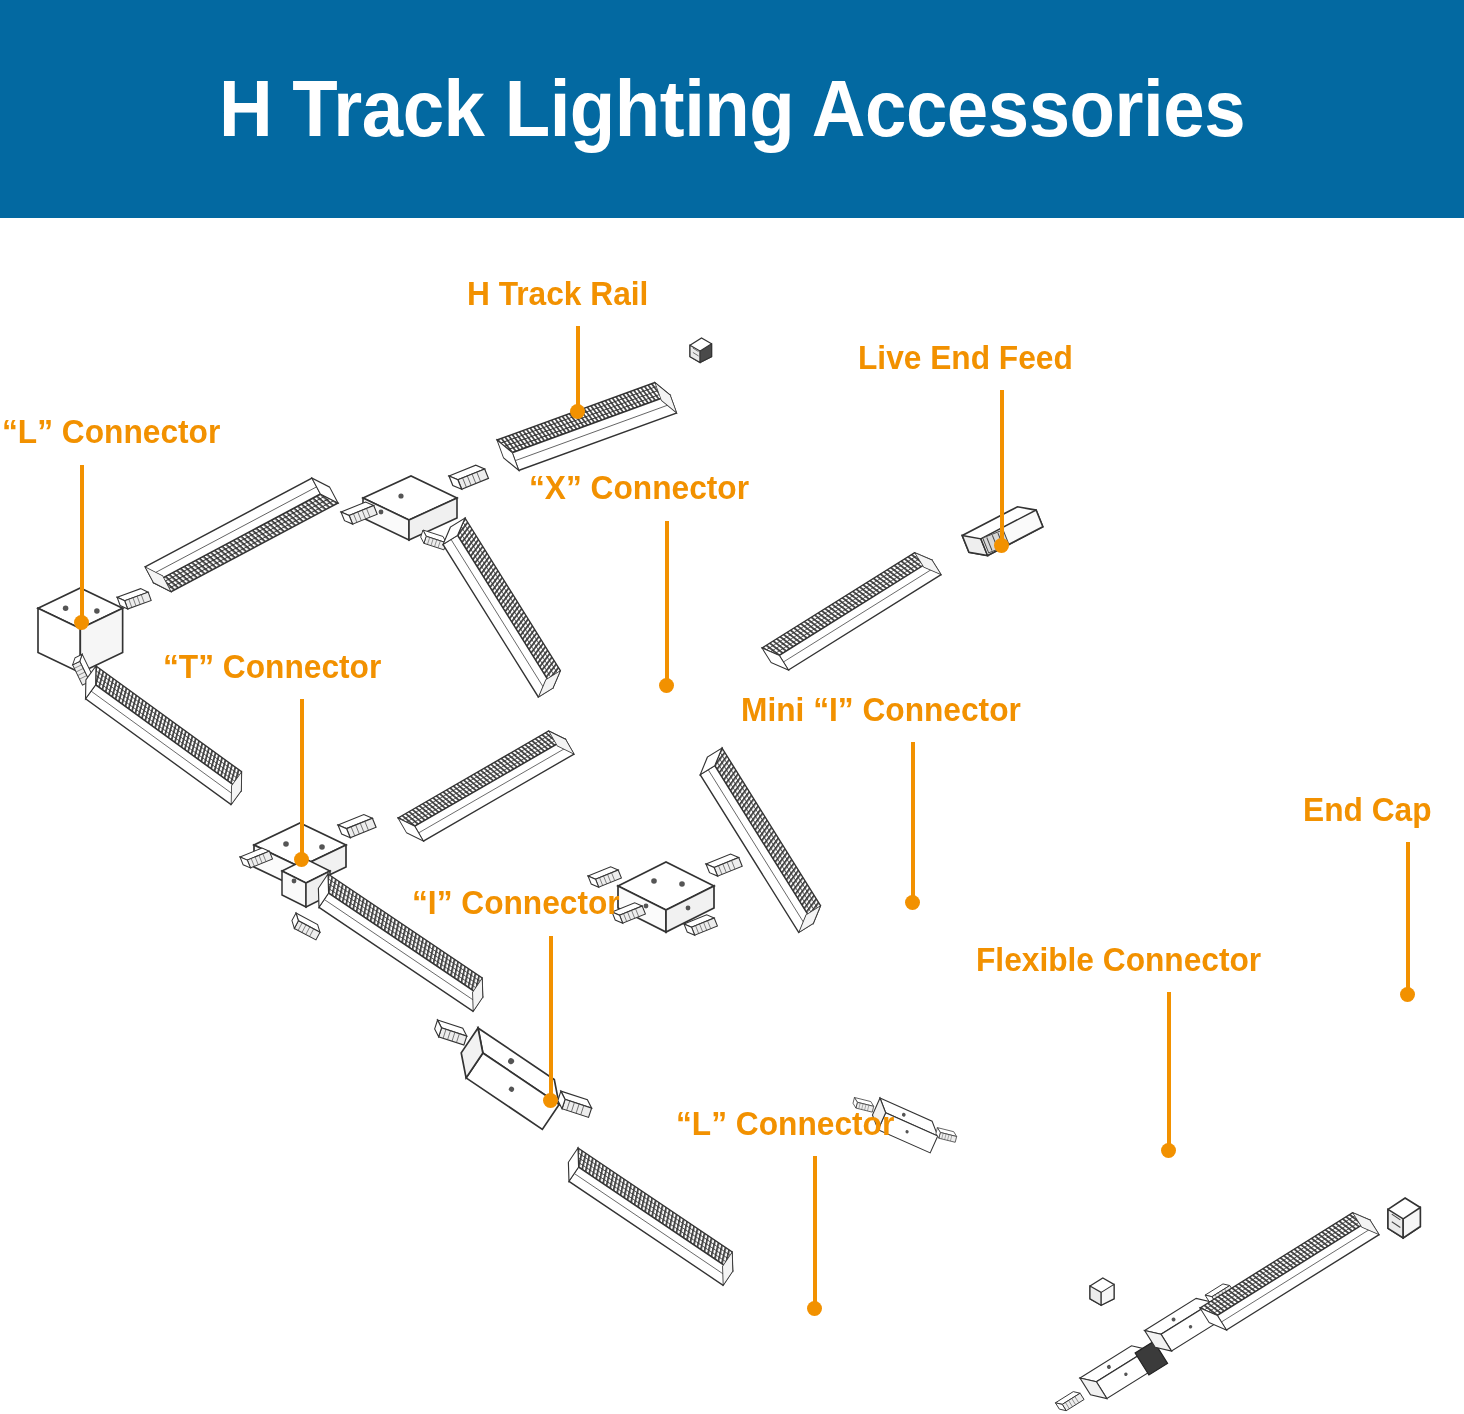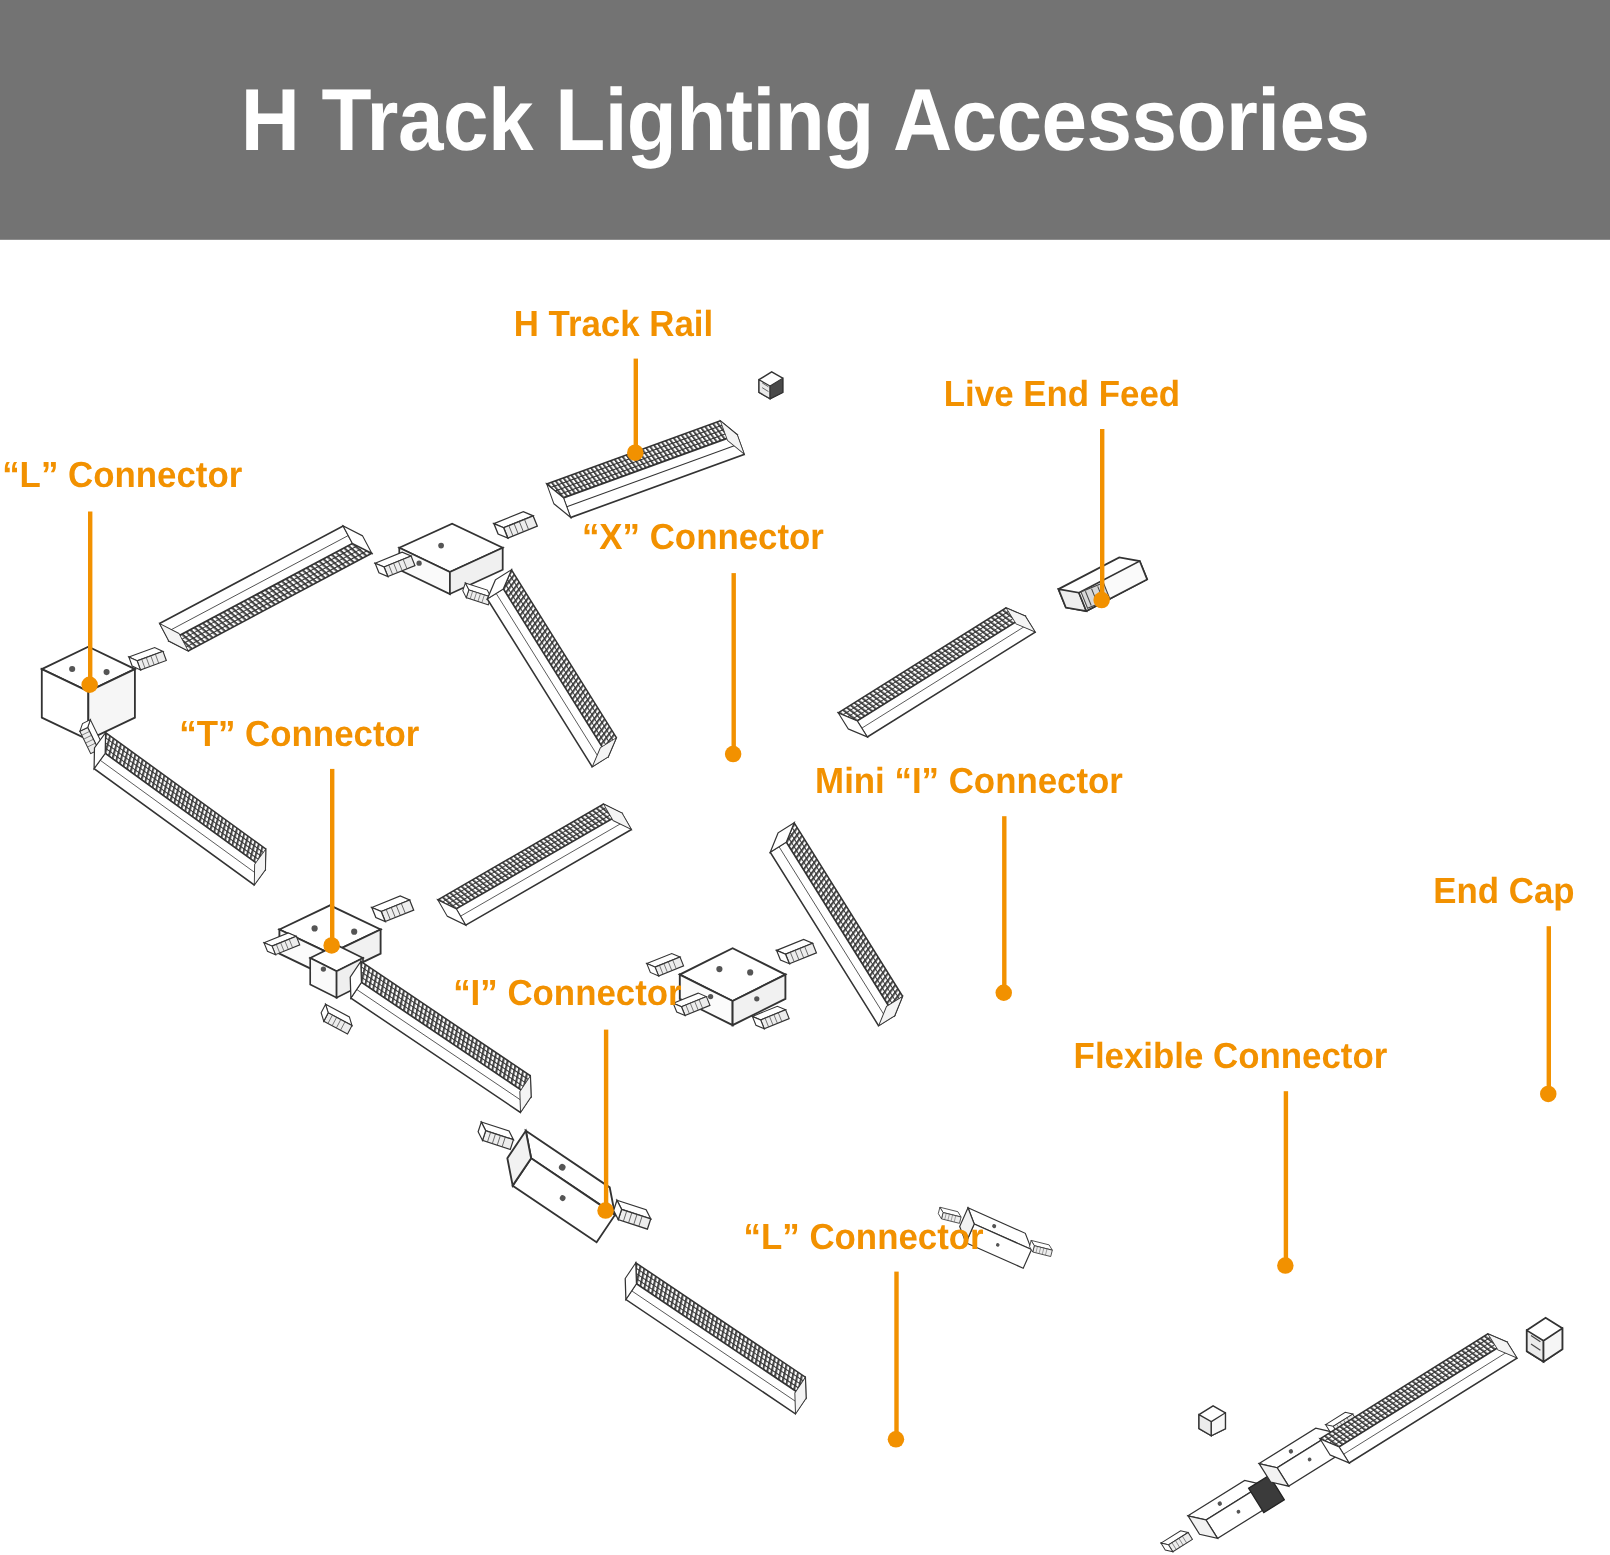--- a/index.html
+++ b/index.html
@@ -25,7 +25,7 @@
     top: 0;
     width: 1464px;
     height: 218px;
-    background: #737373;
+    background: #0369a1;
   }
   #page-title {
     position: absolute;

